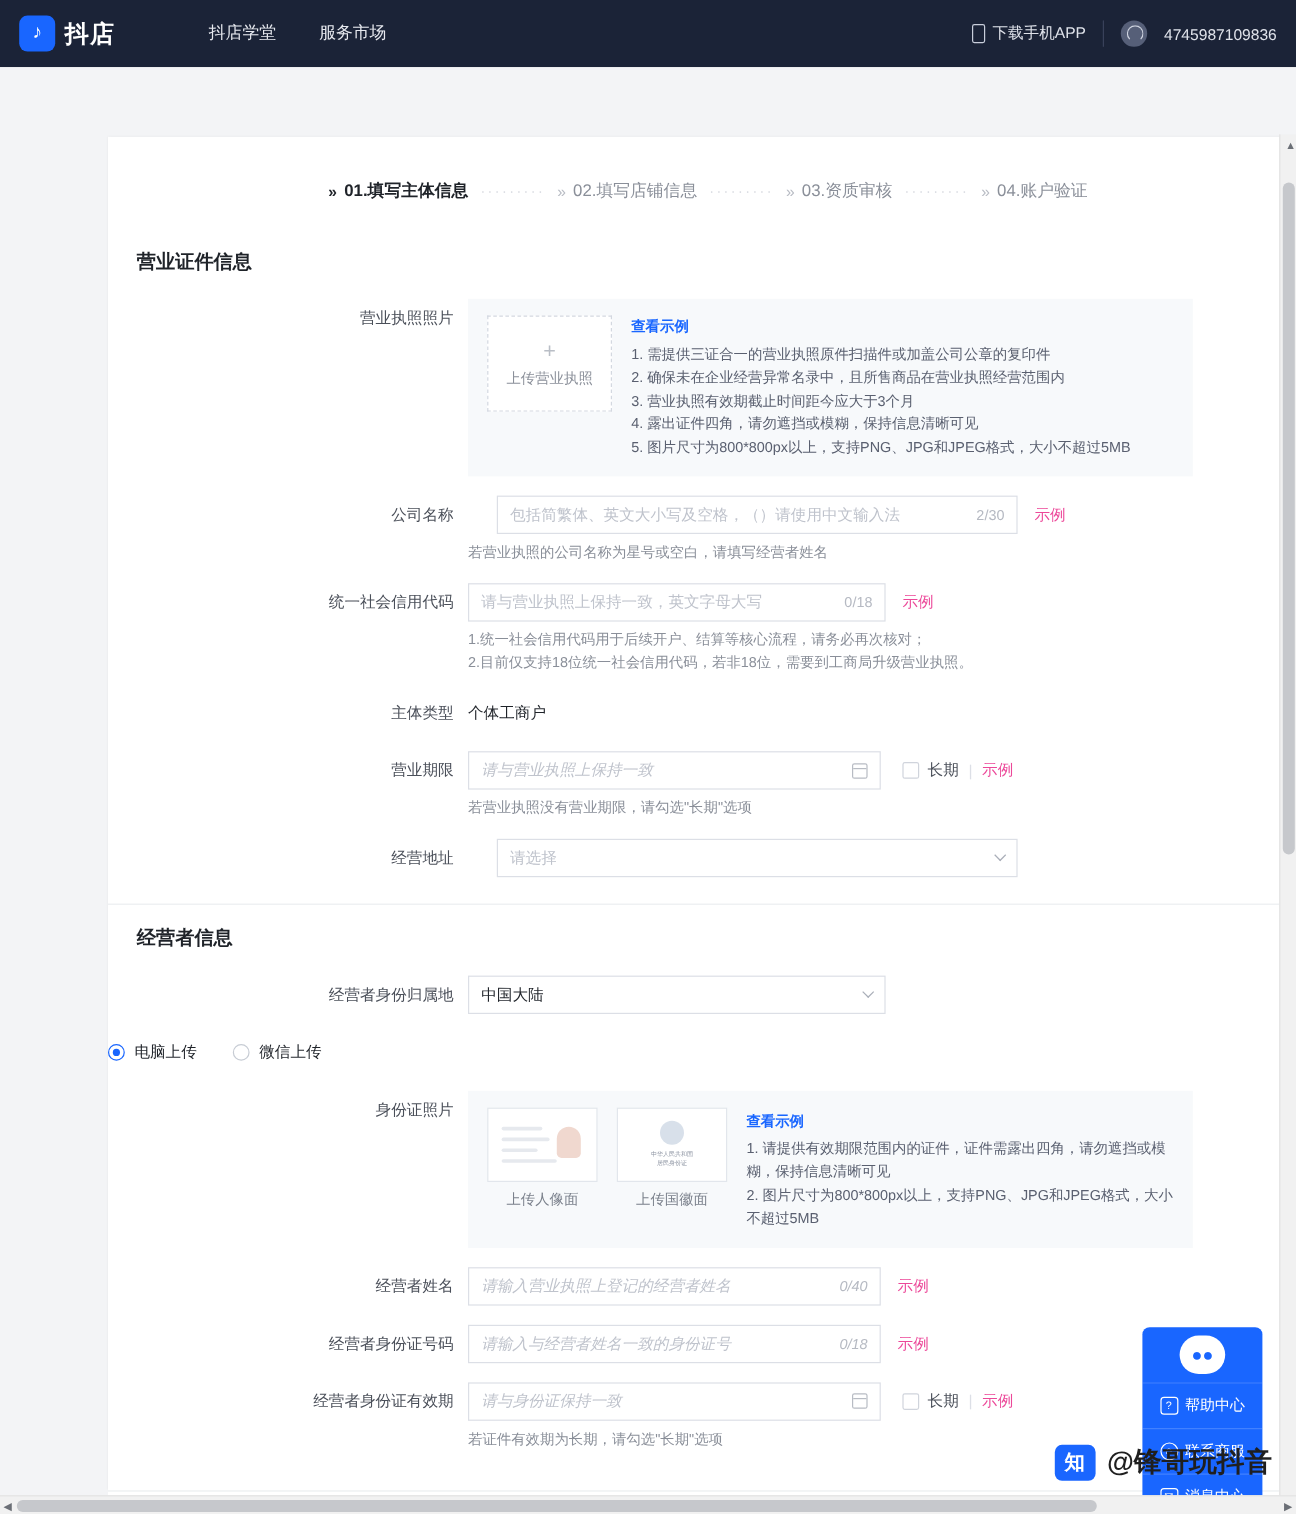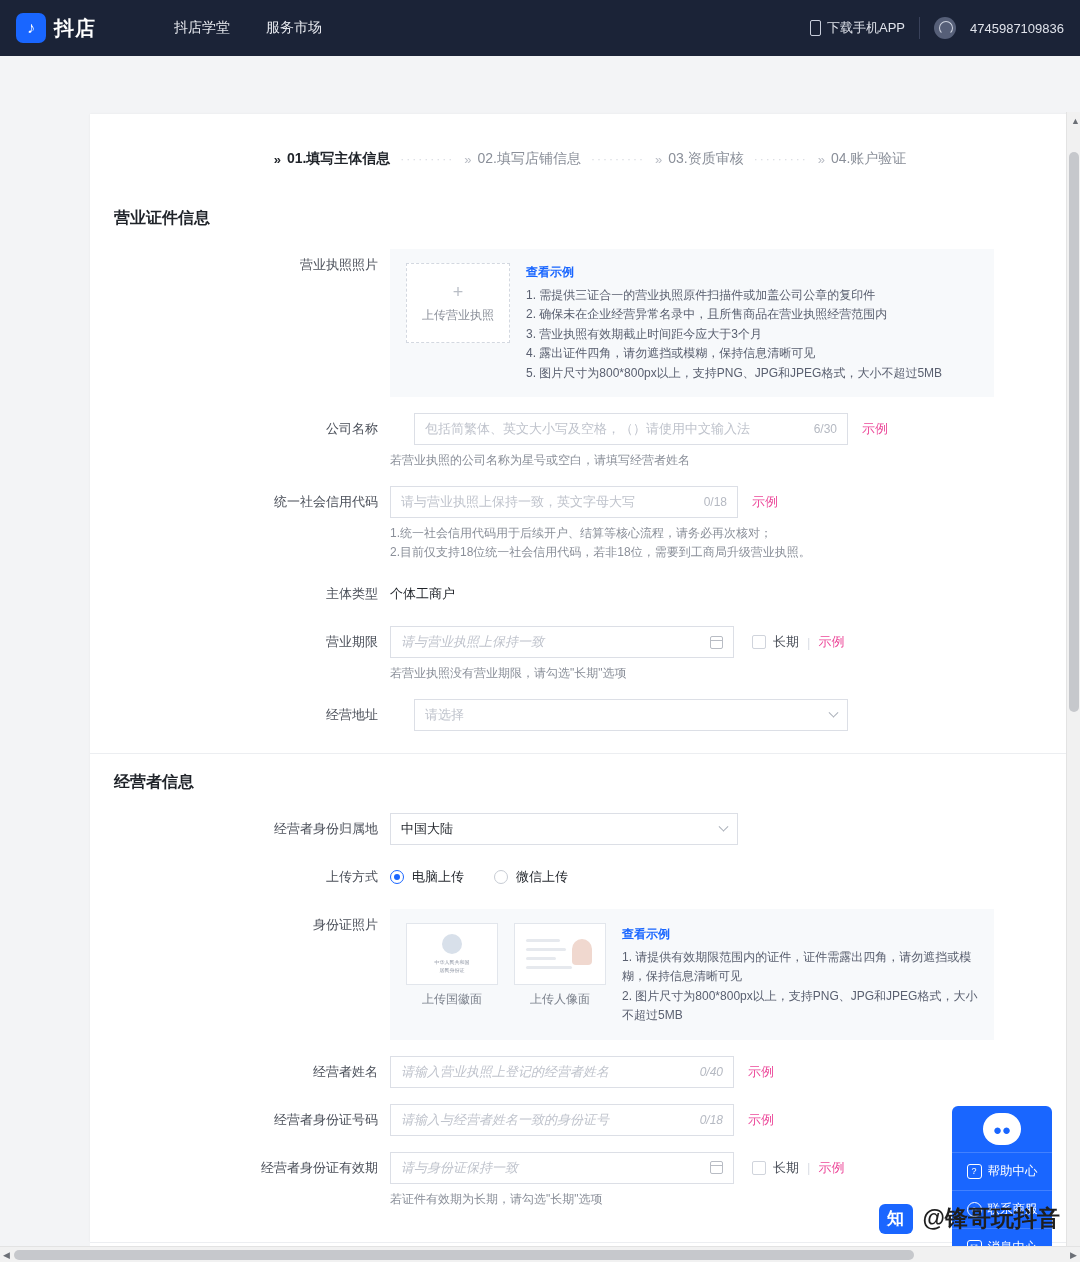--- a/index.html
+++ b/index.html
@@ -323,7 +323,7 @@
         <div class="inline">
           <div class="inp w434">
             <span>包括简繁体、英文大小写及空格，（）请使用中文输入法</span>
-            <span class="counter">6/30</span>
+            <span class="counter">2/30</span>
           </div>
           <span class="ex">示例</span>
         </div>

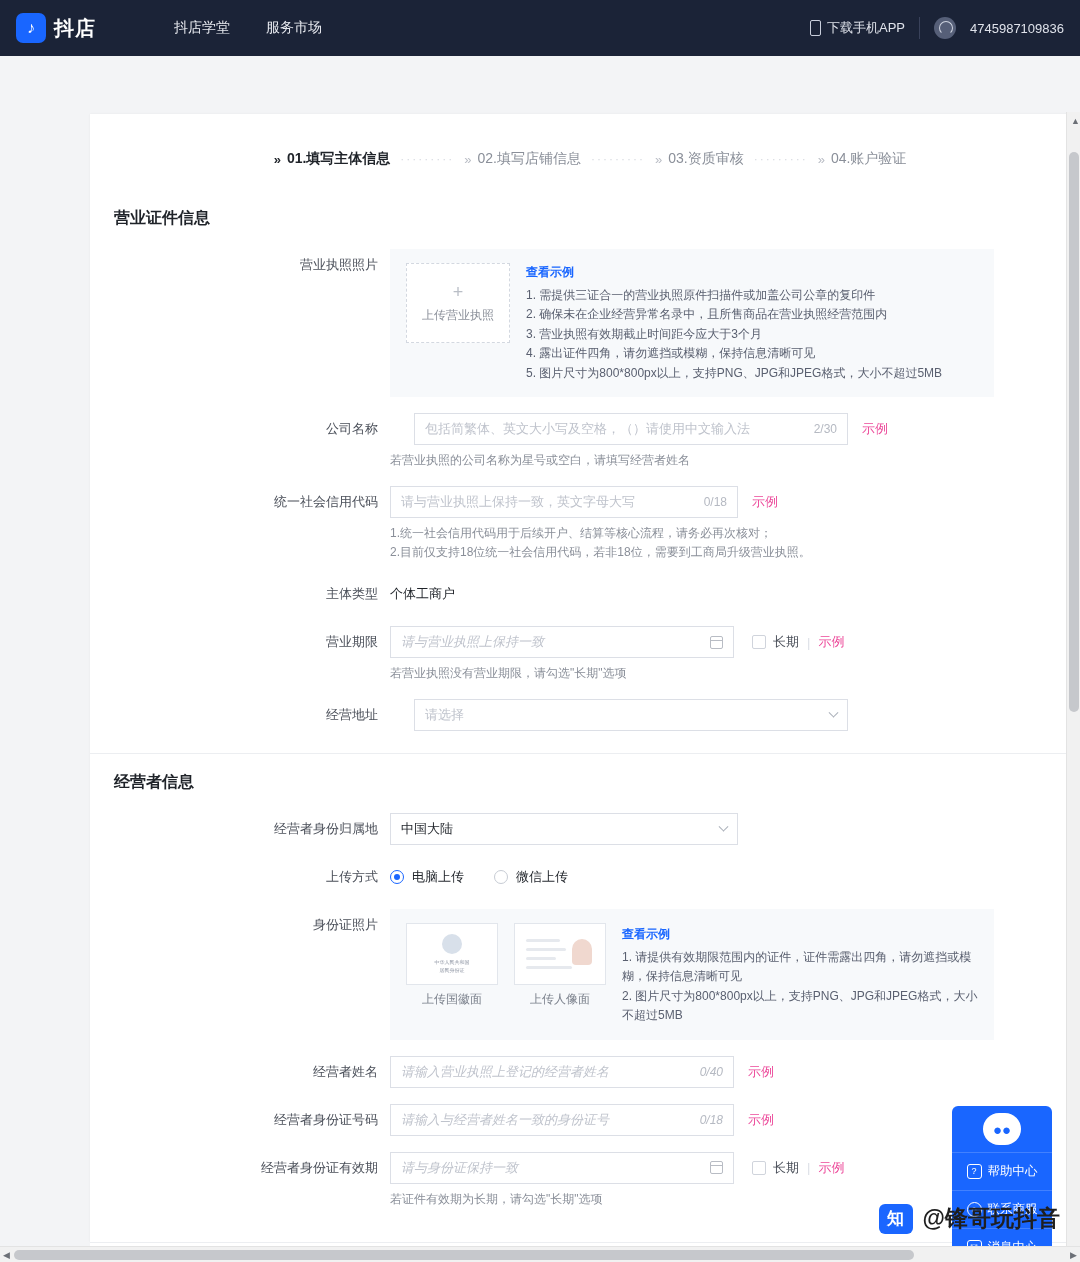--- a/index.html
+++ b/index.html
@@ -395,7 +395,6 @@
     </div>
 
     <div class="row">
-      <div class="row-label">上传方式</div>
       <div class="row-field">
         <div class="radio-wrap">
           <span class="radio on"></span>

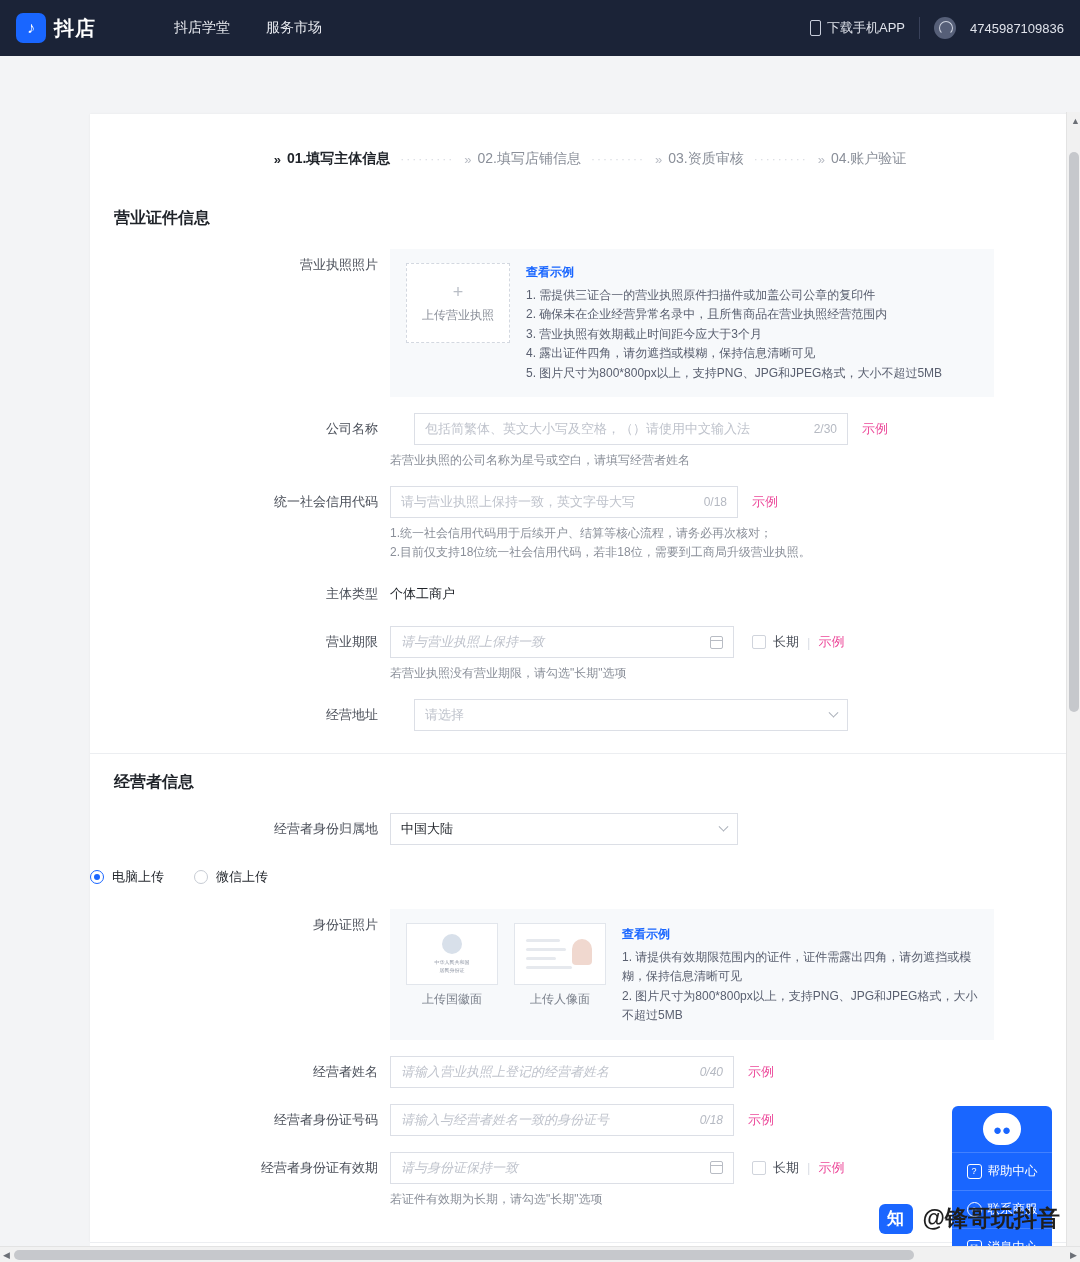--- a/index.html
+++ b/index.html
@@ -411,15 +411,6 @@
         <div class="upload-panel" style="width:604px">
           <div class="id-card-item">
             <div class="id-box">
-              <div style="text-align:center">
-                <div class="emblem"></div>
-                <div style="font-size:5px; color:#8d94a2; line-height:8px;">中华人民共和国<br>居民身份证</div>
-              </div>
-            </div>
-            <div class="cap">上传国徽面</div>
-          </div>
-          <div class="id-card-item">
-            <div class="id-box">
               <div class="id-face">
                 <span class="id-line" style="top:10px; width:34px;"></span>
                 <span class="id-line" style="top:19px; width:40px;"></span>
@@ -430,6 +421,15 @@
             </div>
             <div class="cap">上传人像面</div>
           </div>
+          <div class="id-card-item">
+            <div class="id-box">
+              <div style="text-align:center">
+                <div class="emblem"></div>
+                <div style="font-size:5px; color:#8d94a2; line-height:8px;">中华人民共和国<br>居民身份证</div>
+              </div>
+            </div>
+            <div class="cap">上传国徽面</div>
+          </div>
           <div class="tips" style="padding-top:2px">
             <div class="link">查看示例</div>
             <div style="max-width:398px">1. 请提供有效期限范围内的证件，证件需露出四角，请勿遮挡或模糊，保持信息清晰可见</div>

